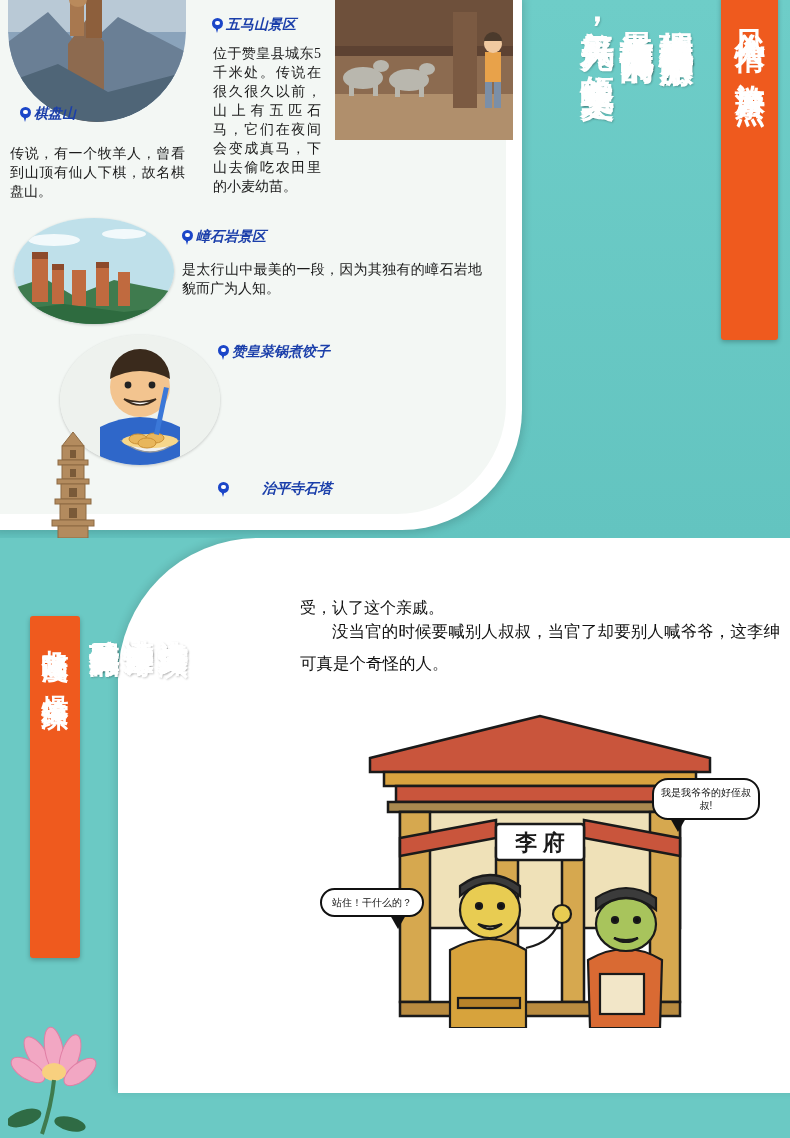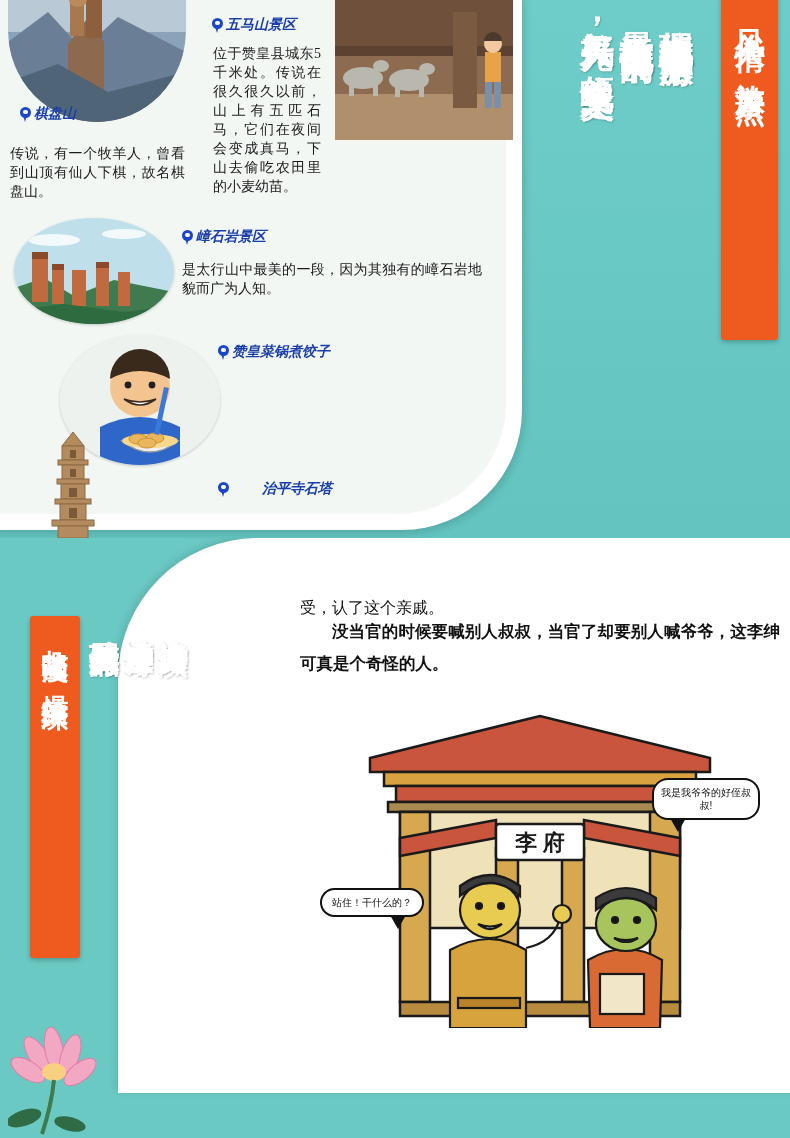--- a/index.html
+++ b/index.html
@@ -124,7 +124,7 @@
      font-family:"Liberation Serif", serif; font-size:16px; color:#111; }
   #comic-text-2 { position:absolute; left:300px; top:78px; width:480px;
      font-family:"Liberation Serif", serif; font-size:16.5px; line-height:32px; color:#111;
-     text-indent:32px; text-align:justify;font-weight:bold;}
+     text-indent:32px; text-align:justify;}
 
   #bottom-vertical {
     position:absolute; left:24px; top:78px;

